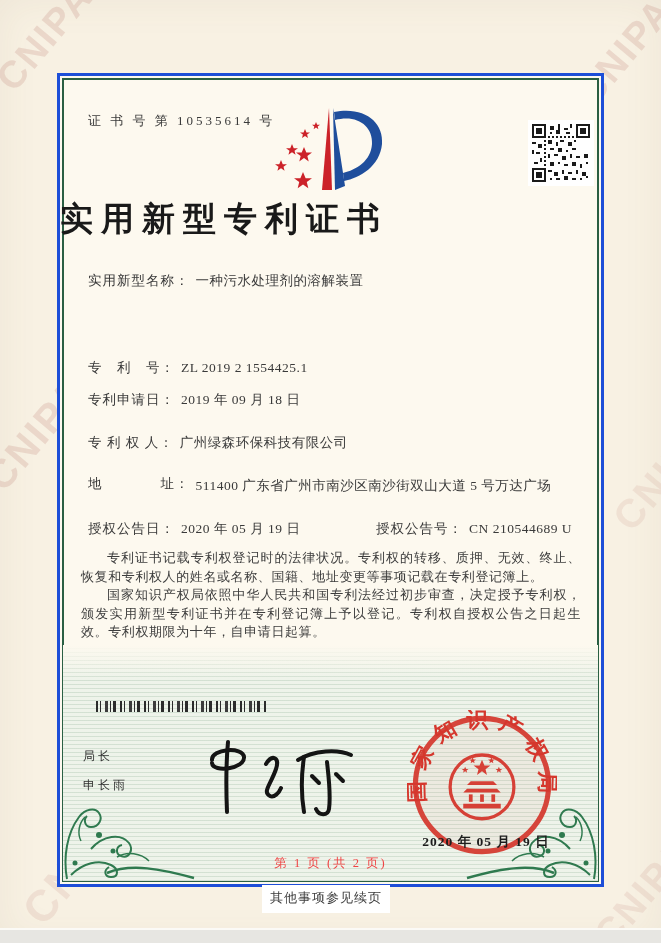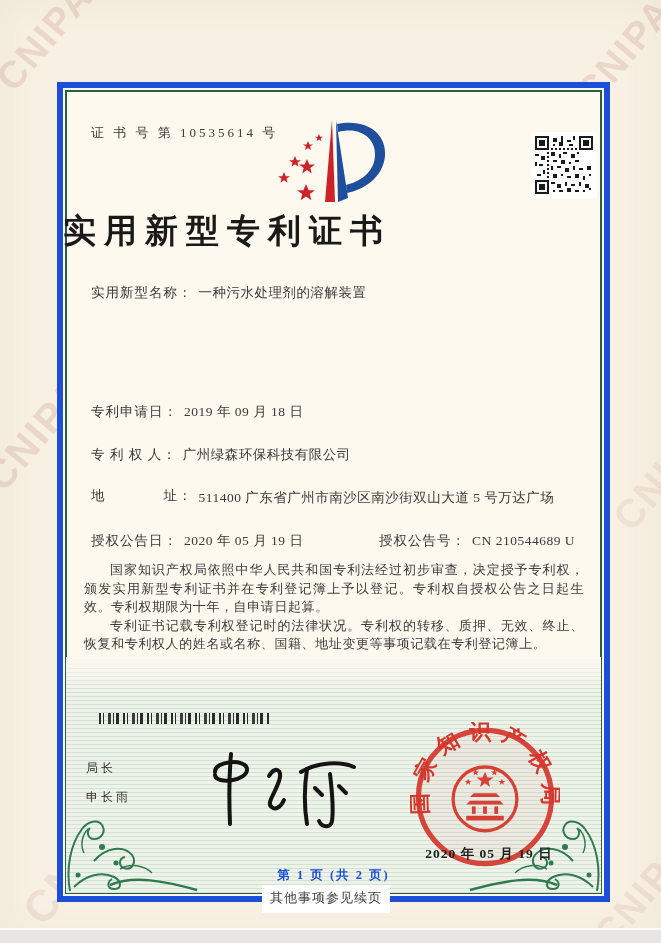--- a/index.html
+++ b/index.html
@@ -17,7 +17,7 @@
   }
   .frame{
     position:absolute; left:57px; top:73px; width:541px; height:808px;
-    border:6px solid #1d4ed8; background:#fdf9ef;margin-top:9px;
+    border:3px solid #1d4ed8; background:#fdf9ef;
   }
   .frame-inner{ position:absolute; inset:2px; border:2px solid #2a5f43; }
   .cert-number{

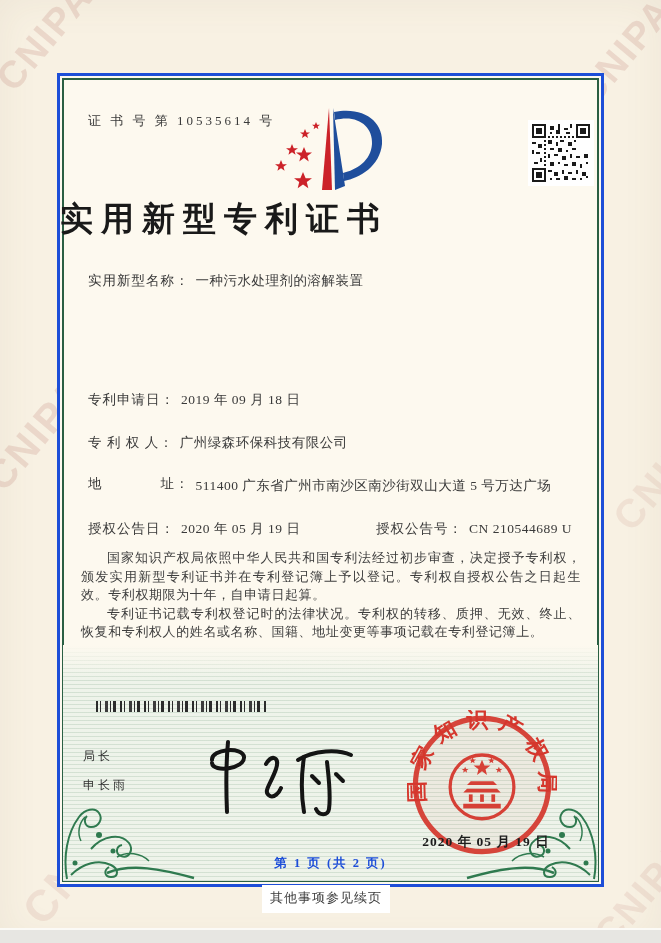--- a/index.html
+++ b/index.html
@@ -196,6 +196,9 @@
     <div class="row" style="top:196px;">
       <span class="lab">实用新型名称：</span><span class="val">一种污水处理剂的溶解装置</span>
     </div>
+    <div class="row" style="top:283px;">
+      <span class="lab">专　利　号：</span><span class="val">ZL 2019 2 1554425.1</span>
+    </div>
     <div class="row" style="top:315px;">
       <span class="lab">专利申请日：</span><span class="val">2019 年 09 月 18 日</span>
     </div>

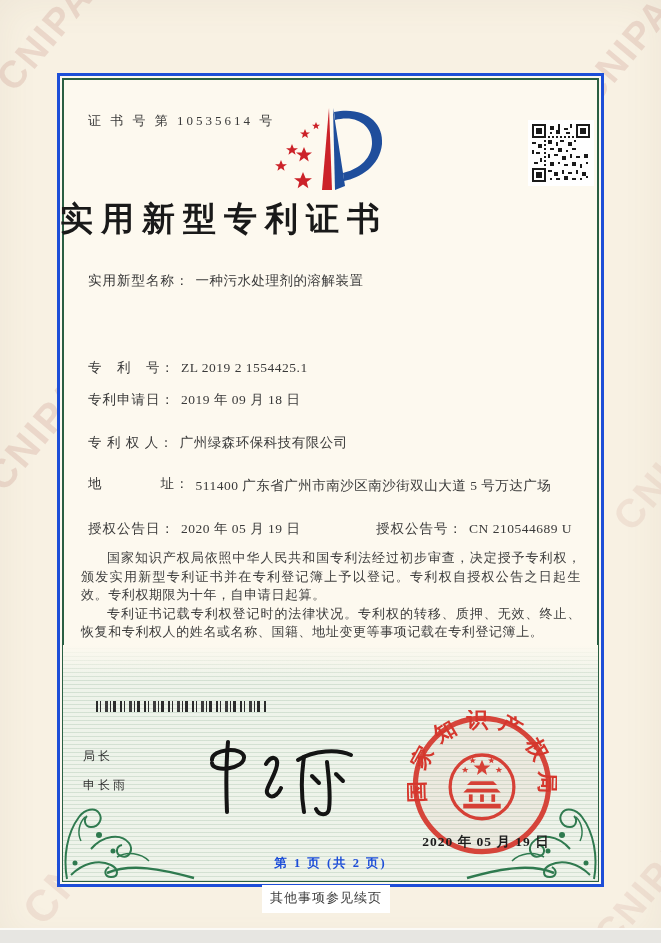--- a/index.html
+++ b/index.html
@@ -214,8 +214,8 @@
     </div>
 
     <div class="paras">
+      <p>专利证书记载专利权登记时的法律状况。专利权的转移、质押、无效、终止、恢复和专利权人的姓名或名称、国籍、地址变更等事项记载在专利登记簿上。</p>
       <p>国家知识产权局依照中华人民共和国专利法经过初步审查，决定授予专利权，颁发实用新型专利证书并在专利登记簿上予以登记。专利权自授权公告之日起生效。专利权期限为十年，自申请日起算。</p>
-      <p>专利证书记载专利权登记时的法律状况。专利权的转移、质押、无效、终止、恢复和专利权人的姓名或名称、国籍、地址变更等事项记载在专利登记簿上。</p>
     </div>
 
     <div class="band">

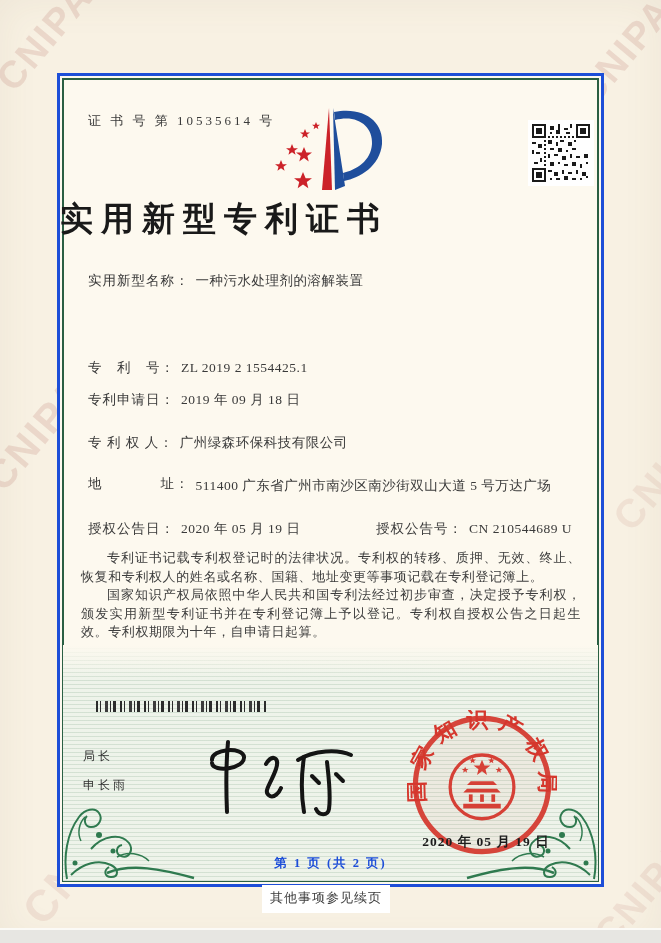--- a/index.html
+++ b/index.html
@@ -68,7 +68,7 @@
   }
   .pagenum{
     position:absolute; left:0; width:100%; top:779px; text-align:center;
-    font-size:12.5px; letter-spacing:2px; color:#1d4ed8;font-weight:bold;
+    font-size:12.5px; letter-spacing:2px; color:#ef4444;
   }
   .note{
     position:absolute; left:262px; top:885px; width:128px; height:28px; line-height:25px;

